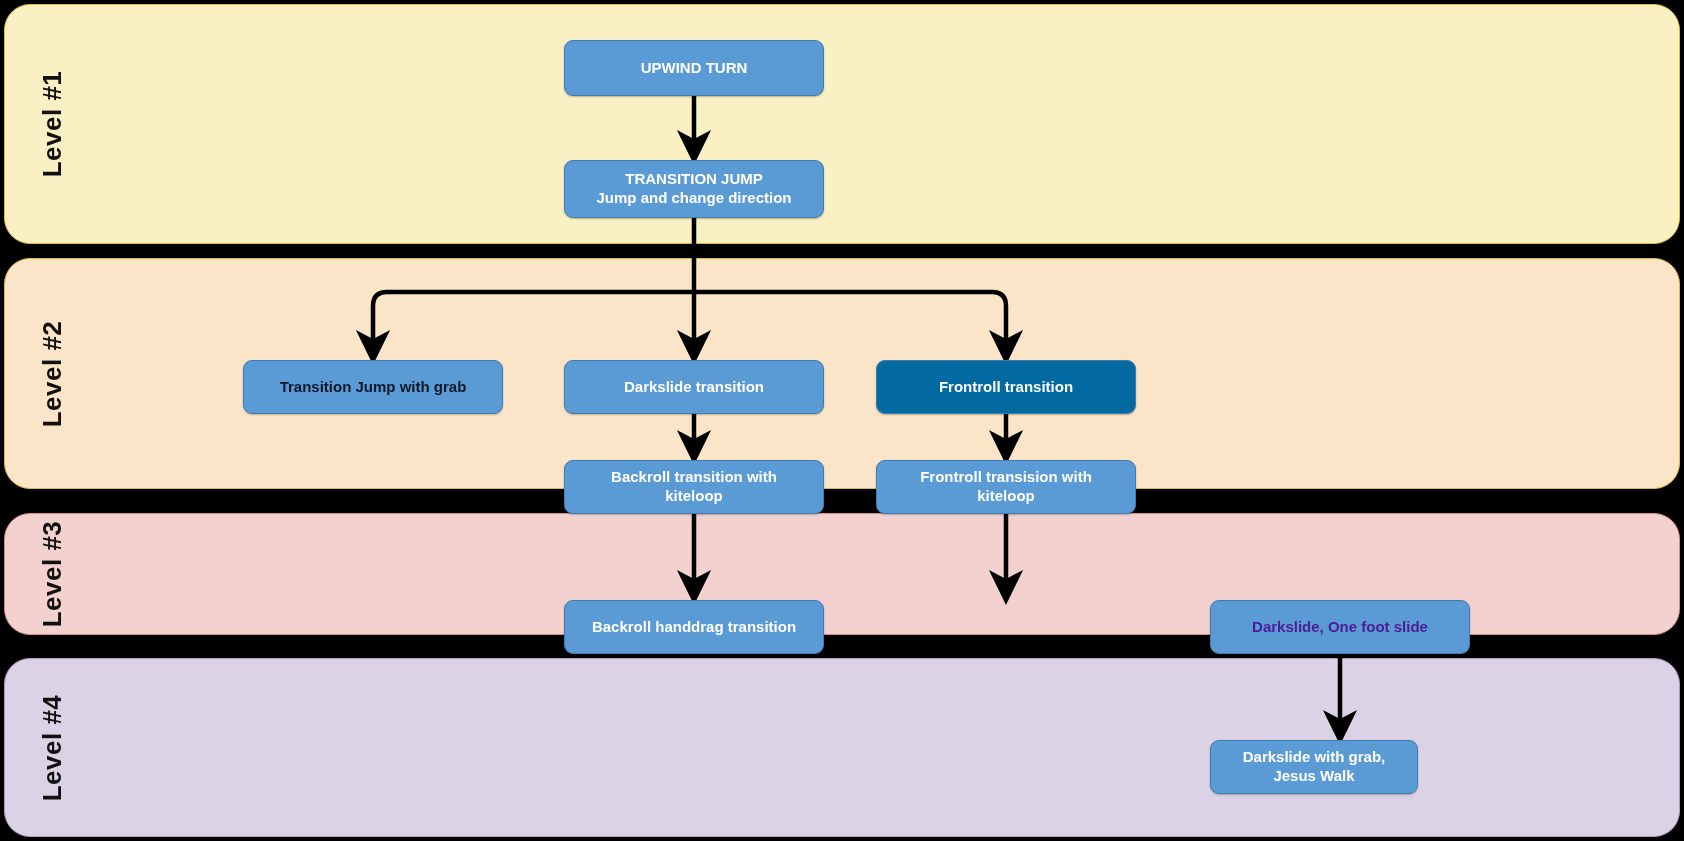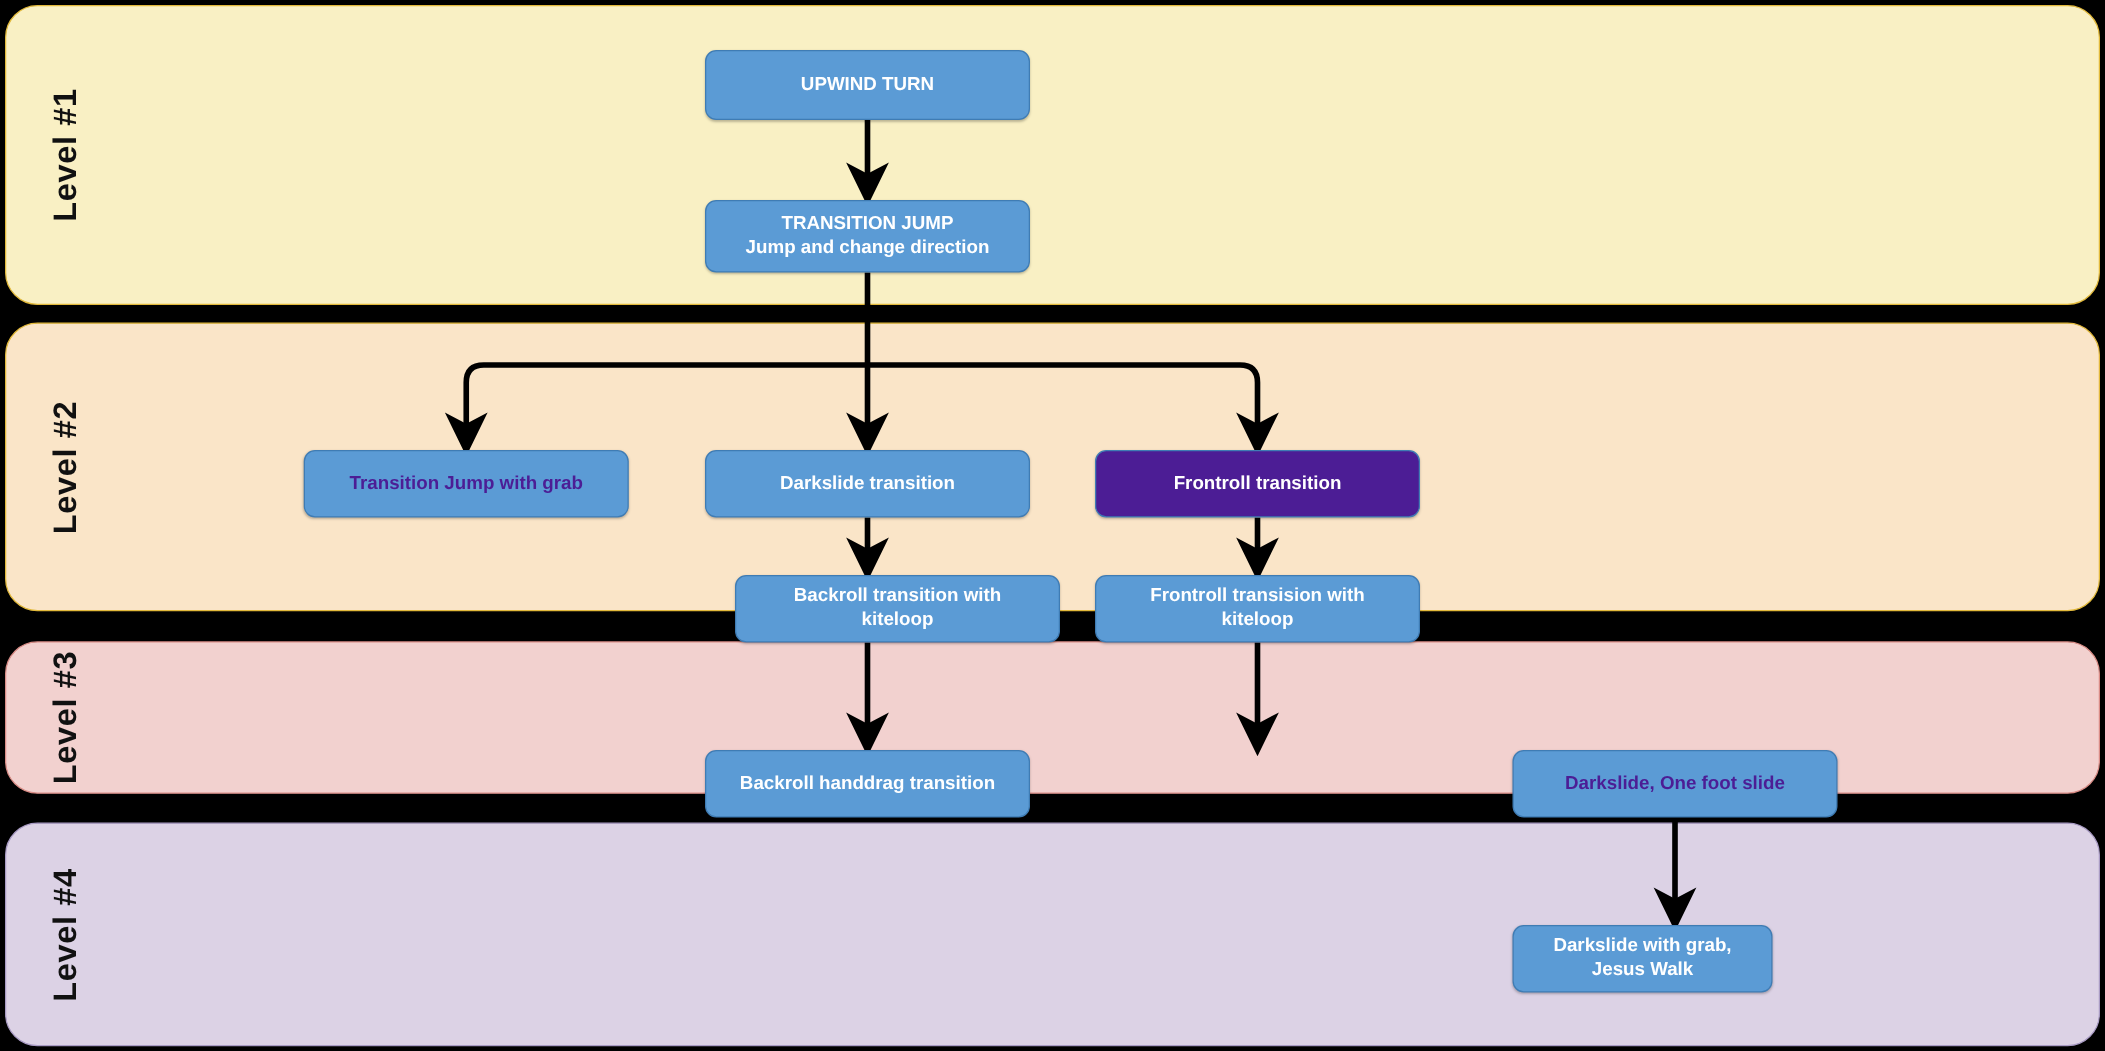--- a/index.html
+++ b/index.html
@@ -97,7 +97,7 @@
         <span class="l2">Jump and change direction</span>
       </div>
     </div>
-  <div class="node" id="node-2" style="left: 243px; top: 360px; width: 260px; height: 54px; background: rgb(91, 155, 213); border-color: rgb(63, 124, 180); color: #4c1d95;">
+  <div class="node" id="node-2" style="left: 243px; top: 360px; width: 260px; height: 54px; background: rgb(91, 155, 213); border-color: rgb(63, 124, 180); color: #0f172a;">
       <div>
         <span class="l1">Transition Jump with grab</span>
       </div>

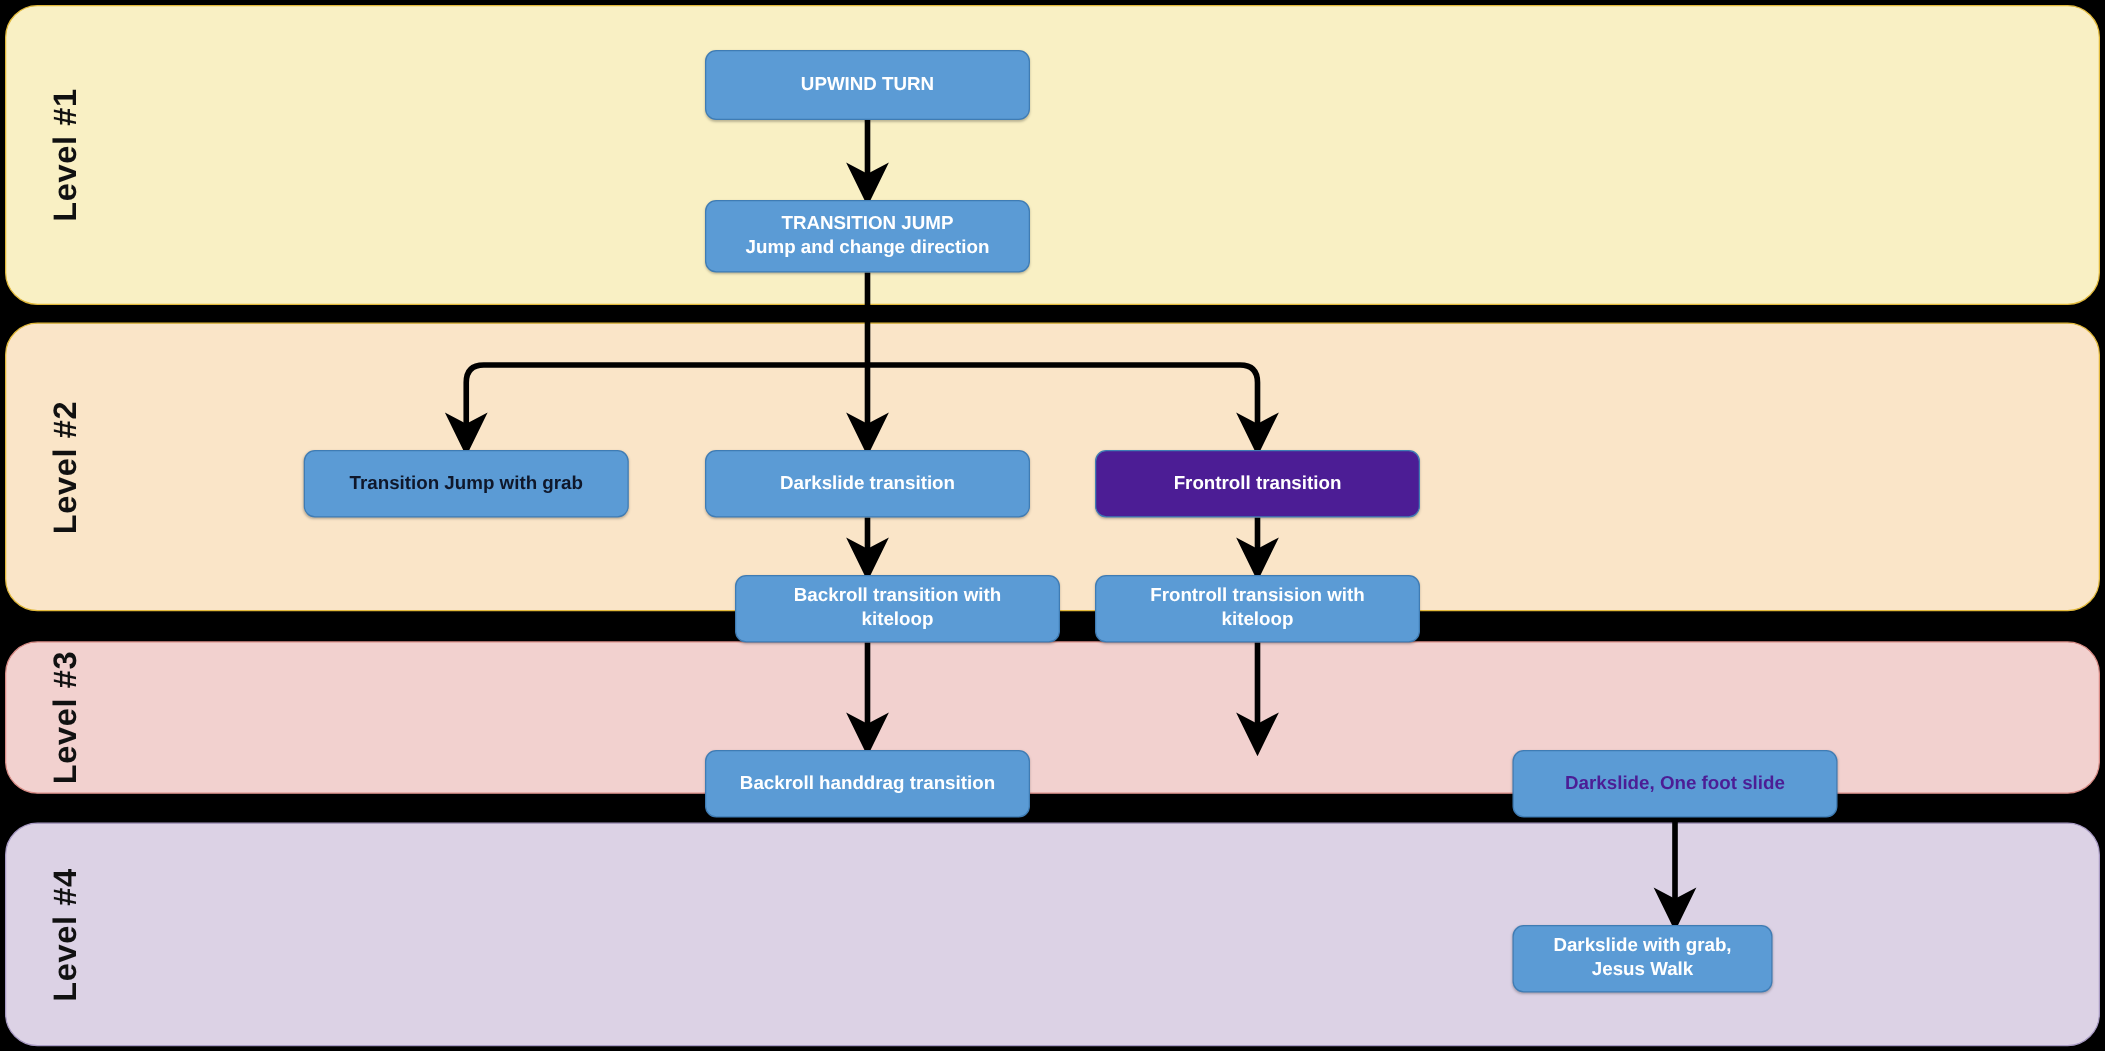--- a/index.html
+++ b/index.html
@@ -107,7 +107,7 @@
         <span class="l1">Darkslide transition</span>
       </div>
     </div>
-  <div class="node" id="node-4" style="left: 876px; top: 360px; width: 260px; height: 54px; background: #4c1d95; border-color: rgb(63, 124, 180); color: rgb(255, 255, 255);">
+  <div class="node" id="node-4" style="left: 876px; top: 360px; width: 260px; height: 54px; background: #0369a1; border-color: rgb(63, 124, 180); color: rgb(255, 255, 255);">
       <div>
         <span class="l1">Frontroll transition</span>
       </div>

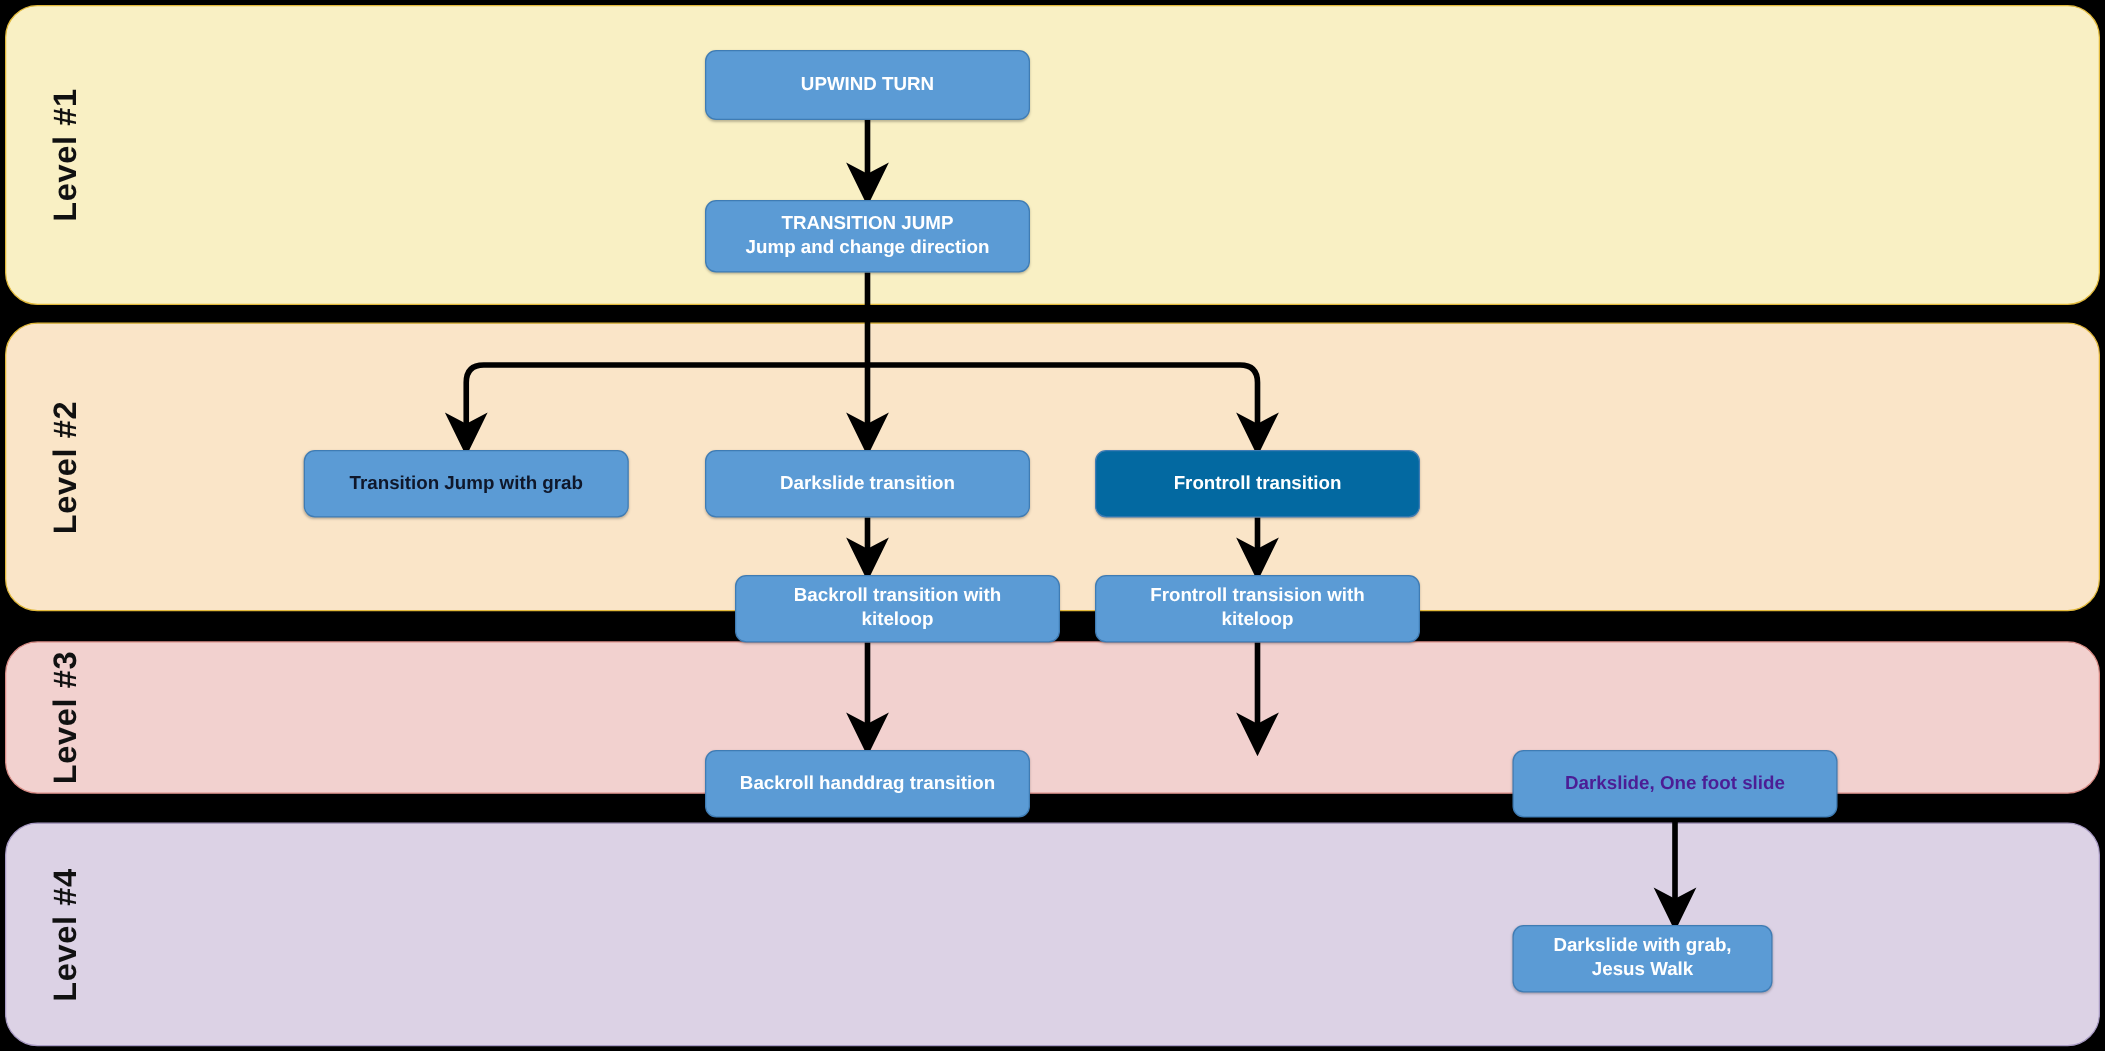--- a/index.html
+++ b/index.html
@@ -112,7 +112,7 @@
         <span class="l1">Frontroll transition</span>
       </div>
     </div>
-  <div class="node" id="node-5" style="left: 588px; top: 460px; width: 260px; height: 54px; background: rgb(91, 155, 213); border-color: rgb(63, 124, 180); color: rgb(255, 255, 255);">
+  <div class="node" id="node-5" style="left: 564px; top: 460px; width: 260px; height: 54px; background: rgb(91, 155, 213); border-color: rgb(63, 124, 180); color: rgb(255, 255, 255);">
       <div>
         <span class="l1">Backroll transition with kiteloop</span>
       </div>

